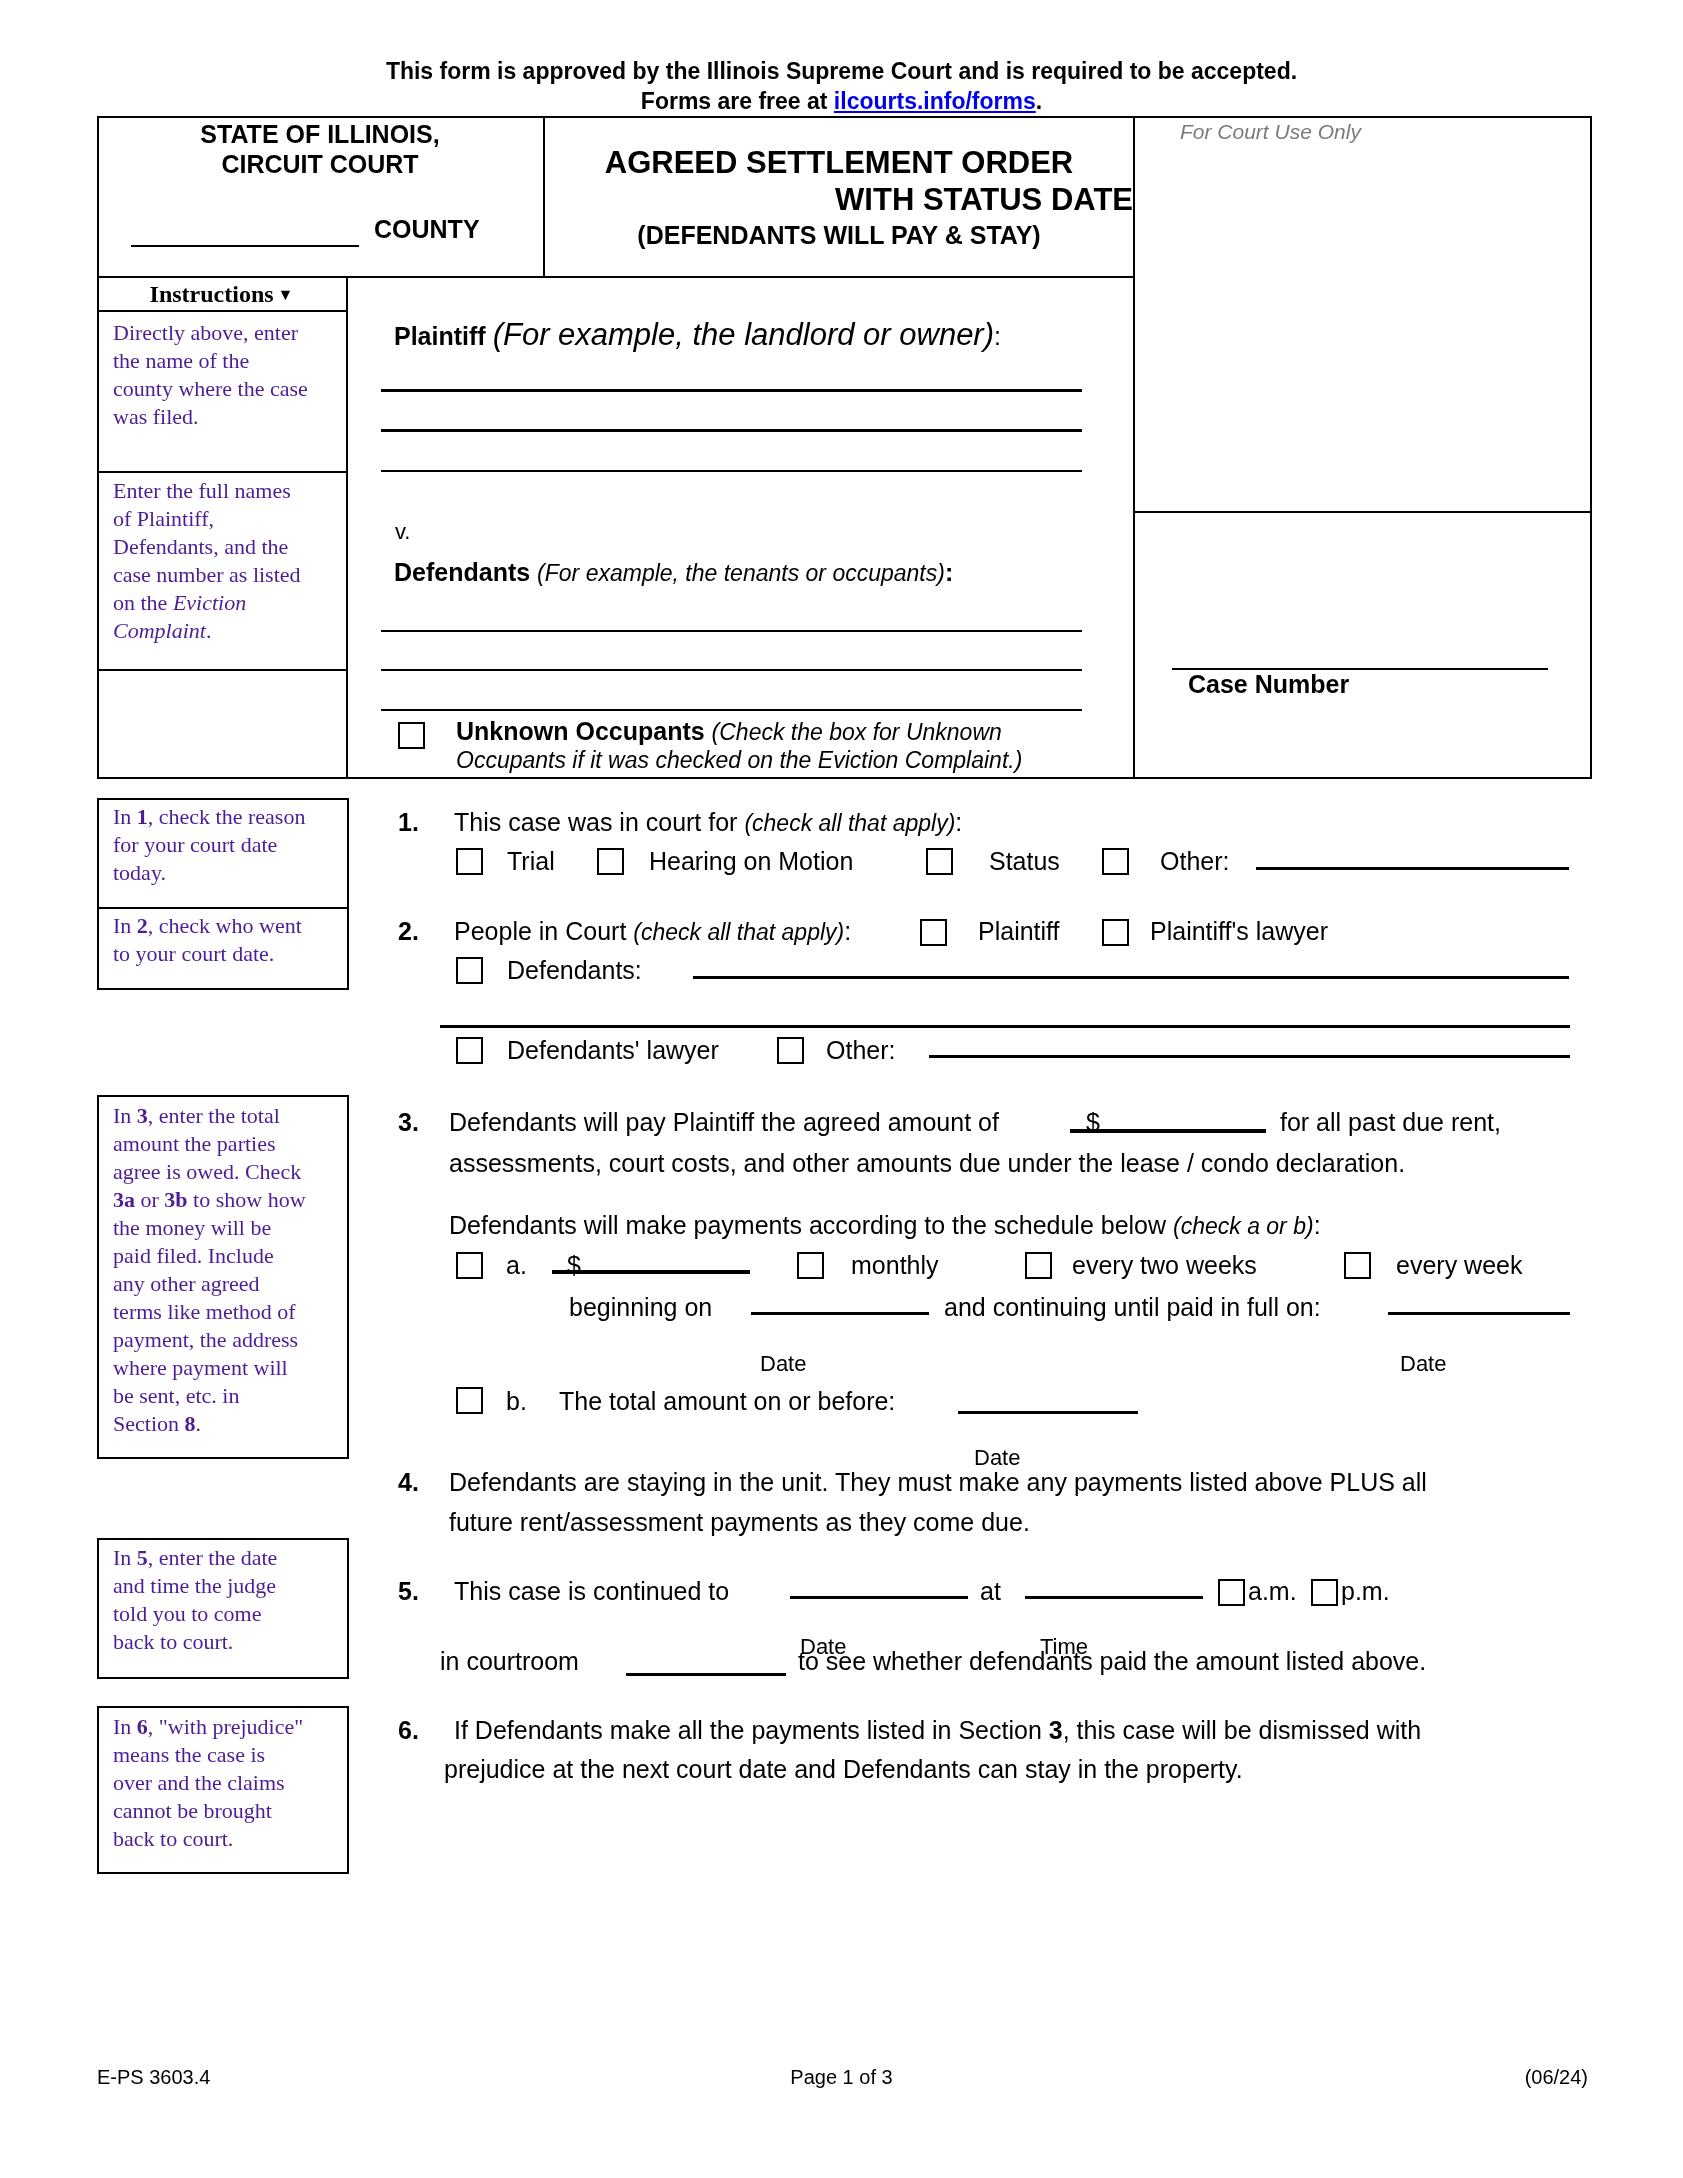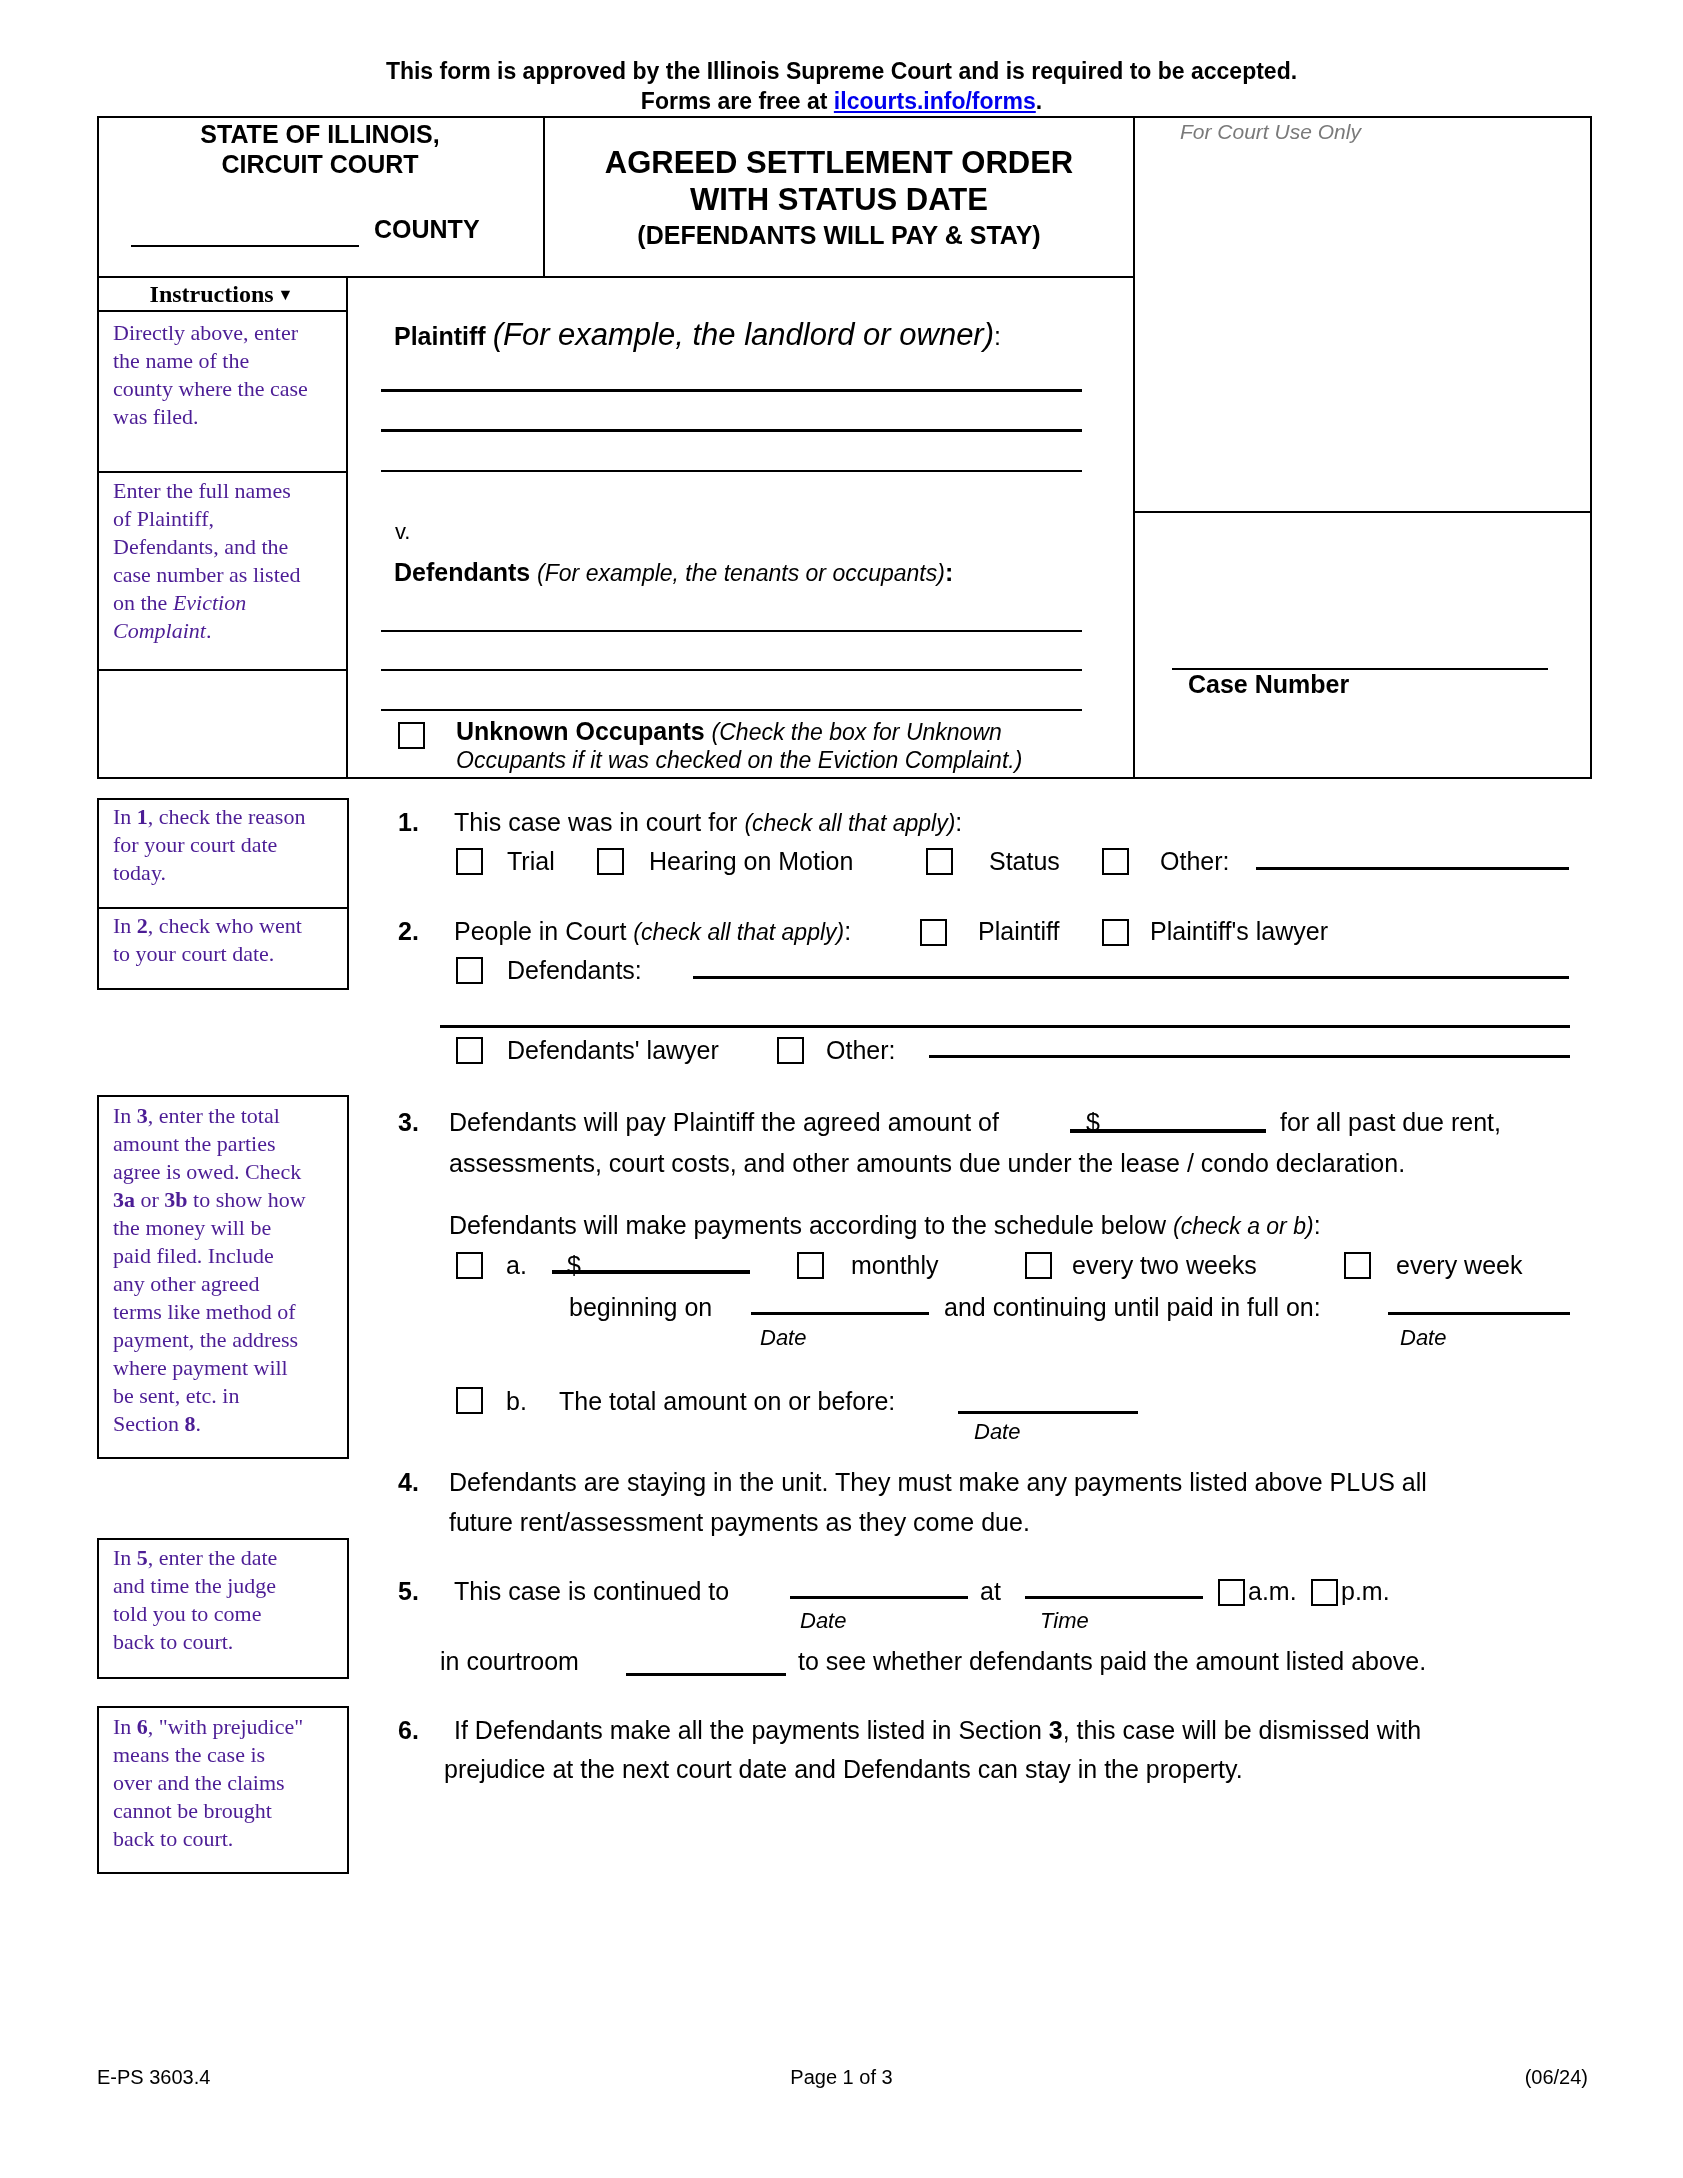--- a/index.html
+++ b/index.html
@@ -47,7 +47,7 @@
 <div class="txt b" style="left:374px; top:214px; font-size:25px;">COUNTY</div>
 
 <div class="txt b" style="left:545px; width:588px; text-align:center; top:145px; font-size:31px; line-height:36px;">AGREED SETTLEMENT ORDER</div>
-<div class="txt b" style="left:545px; width:588px; text-align:center; top:182px; font-size:31px; line-height:36px;">WITH STATUS DATE</div>
+<div class="txt b" style="left:545px; width:588px; text-align:right; top:182px; font-size:31px; line-height:36px;">WITH STATUS DATE</div>
 <div class="txt b" style="left:545px; width:588px; text-align:center; top:220px; font-size:25px; line-height:30px;">(DEFENDANTS WILL PAY &amp; STAY)</div>
 
 <div class="txt i" style="left:1180px; top:117px; font-size:21px; color:#7a7a7a;">For Court Use Only</div>

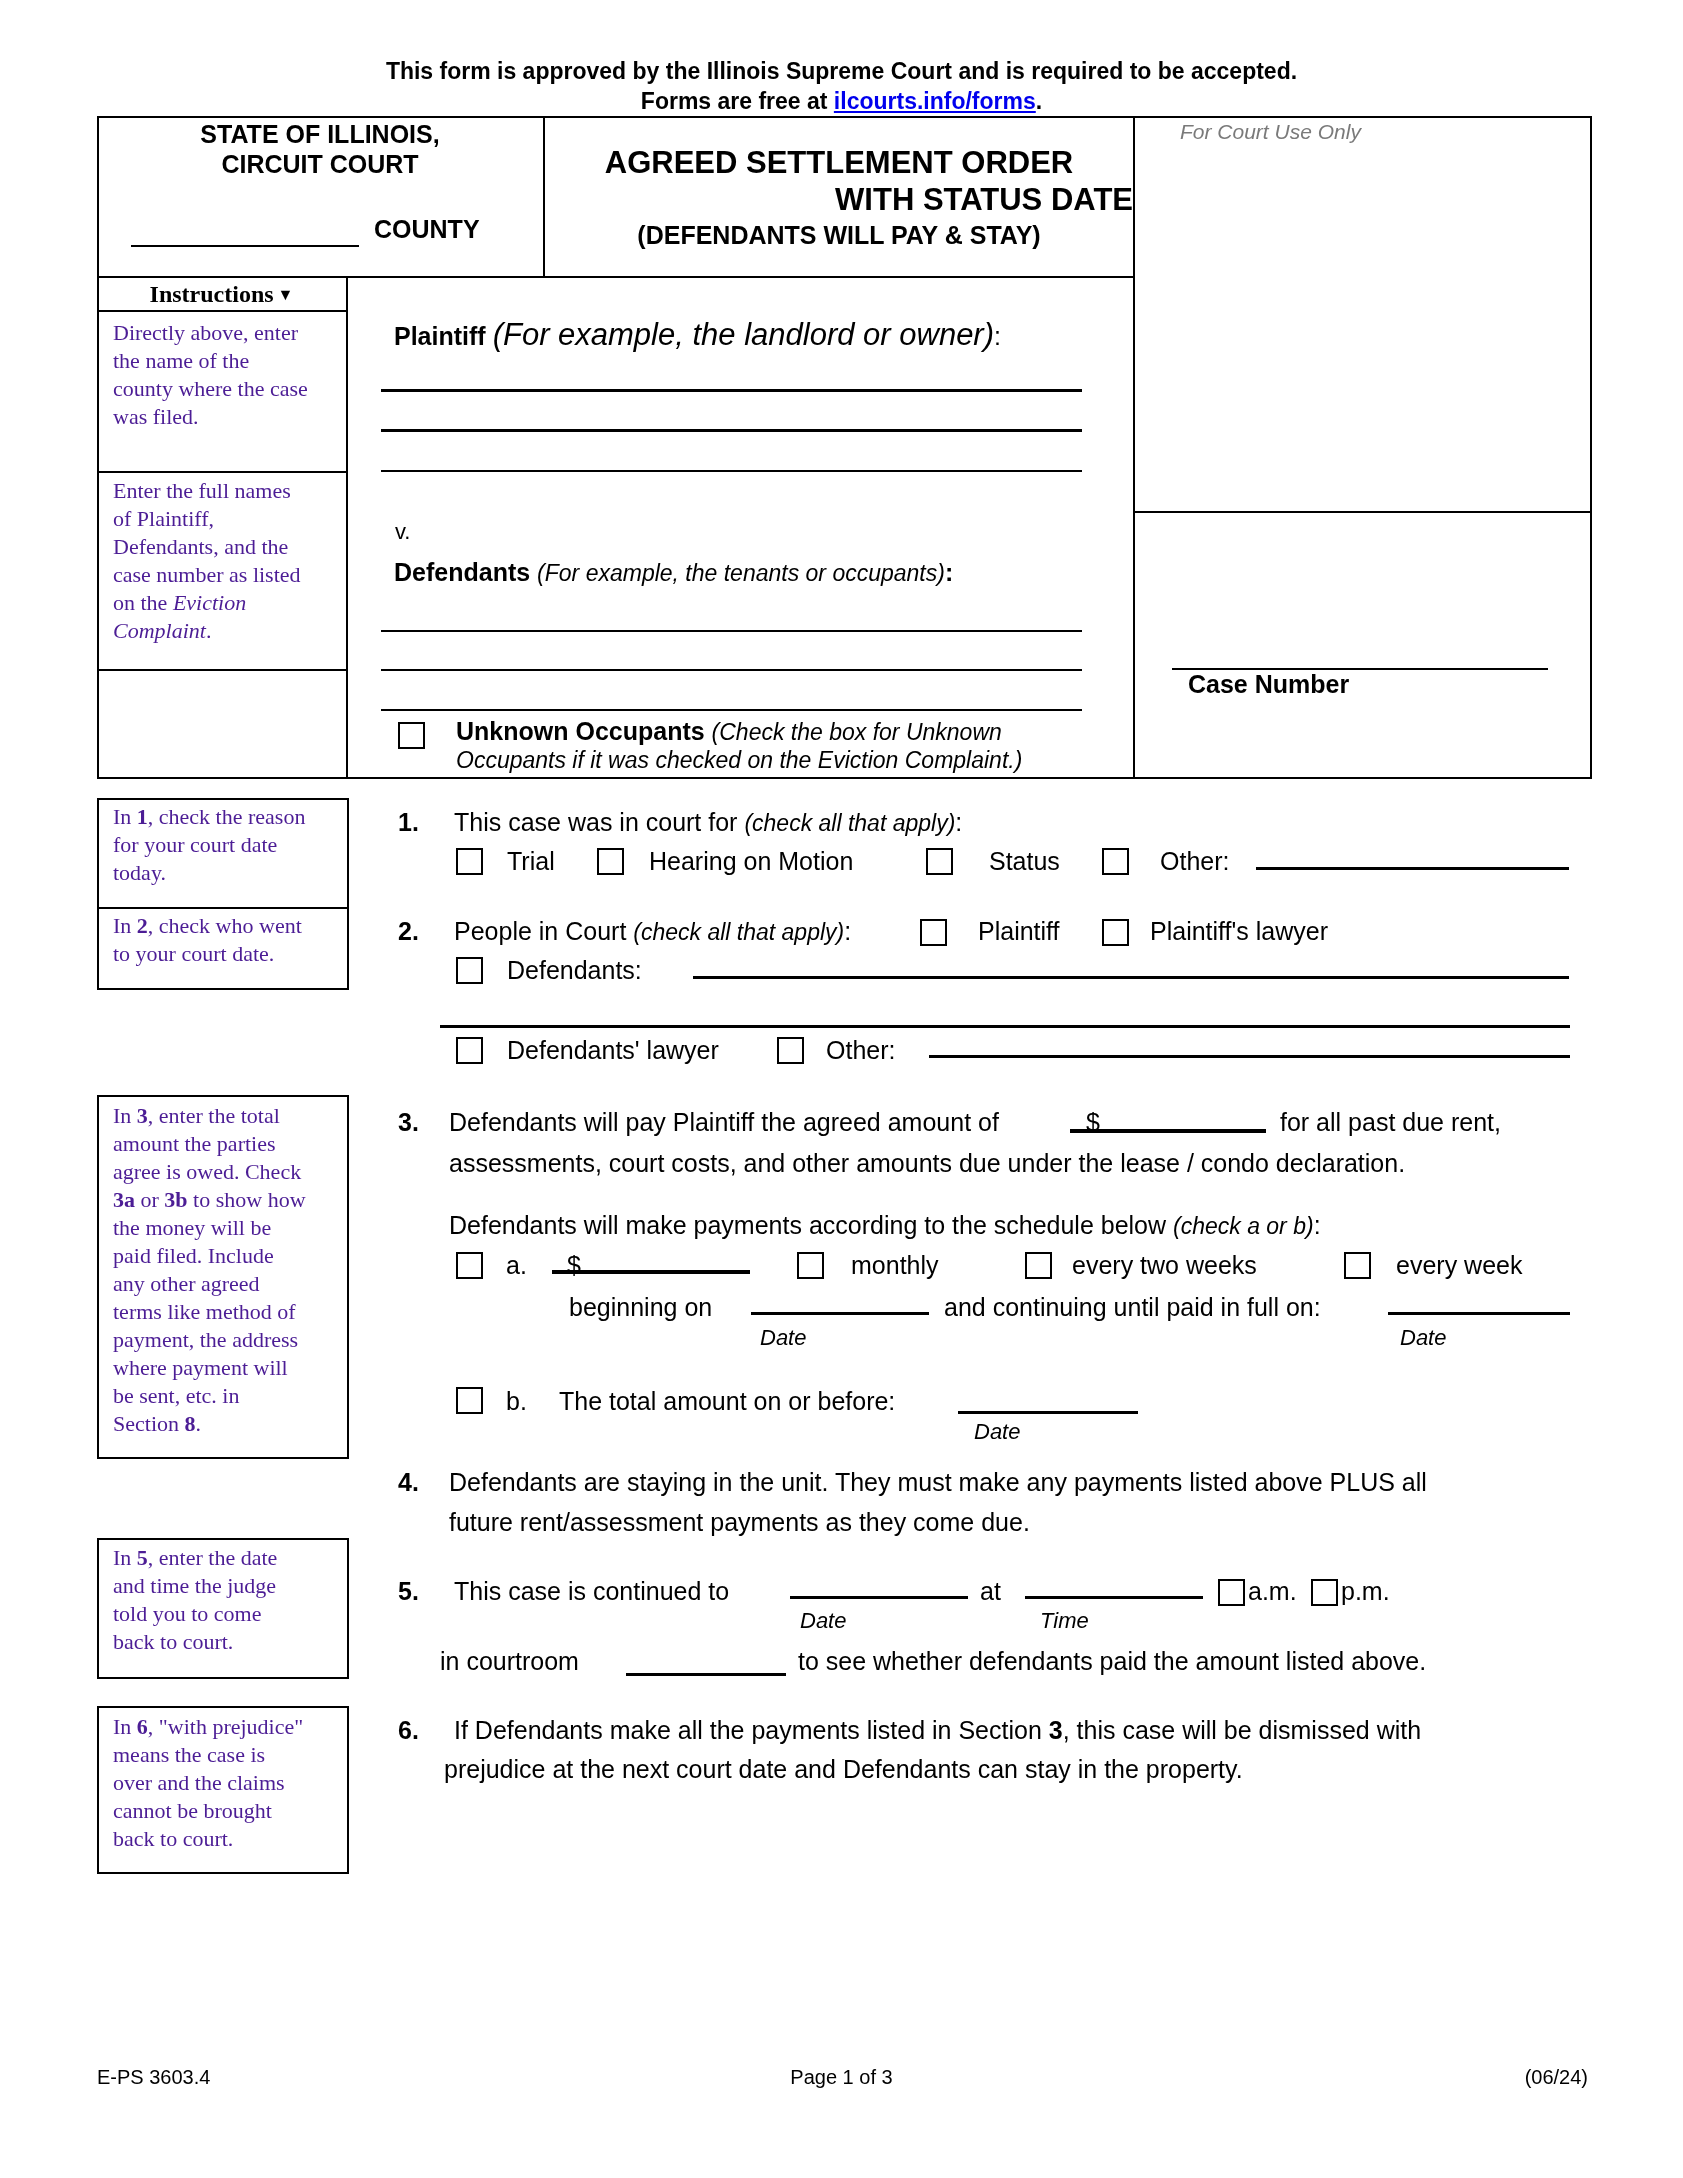--- a/index.html
+++ b/index.html
@@ -14,7 +14,7 @@
   .serif { font-family:"Liberation Serif", serif; }
   .cb { position:absolute; width:24px; height:24px; border:2px solid #000; box-sizing:border-box; background:#fff; }
   .line { position:absolute; height:2px; background:#000; }
-  .sub { position:absolute; font-style:italic; font-size:22px; line-height:26px; white-space:nowrap; }
+  .sub { position:absolute; font-size:22px; line-height:26px; white-space:nowrap;margin-top:26px; }
   .instr { position:absolute; font-family:"Liberation Serif", serif; font-size:22px; line-height:28px; color:#4c1d95; }
   .notice { position:absolute; left:0; width:1683px; text-align:center; font-weight:bold; font-size:23px; line-height:28px; }
   .link { color:#0000ee; text-decoration:underline; }

